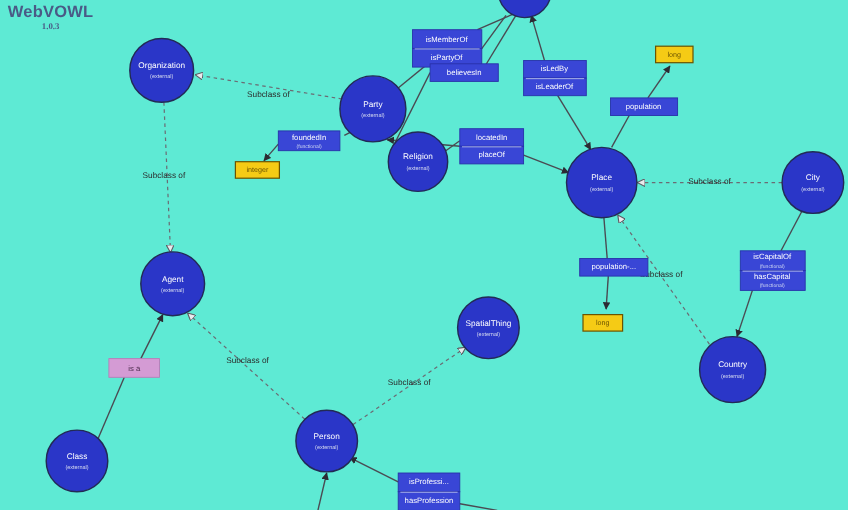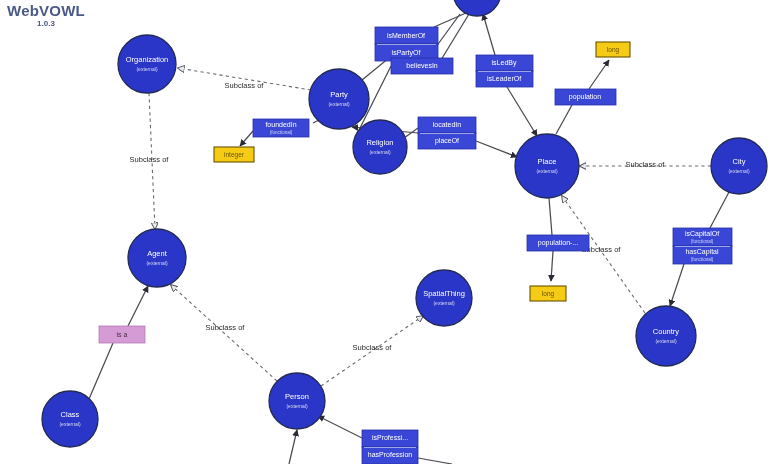--- a/index.html
+++ b/index.html
@@ -14,7 +14,7 @@
     position: relative;
     width: 771px;
     height: 464px;
-    background: #ffffff;
+    background: #5eead4;
     overflow: hidden;
   }
   #graph-svg {

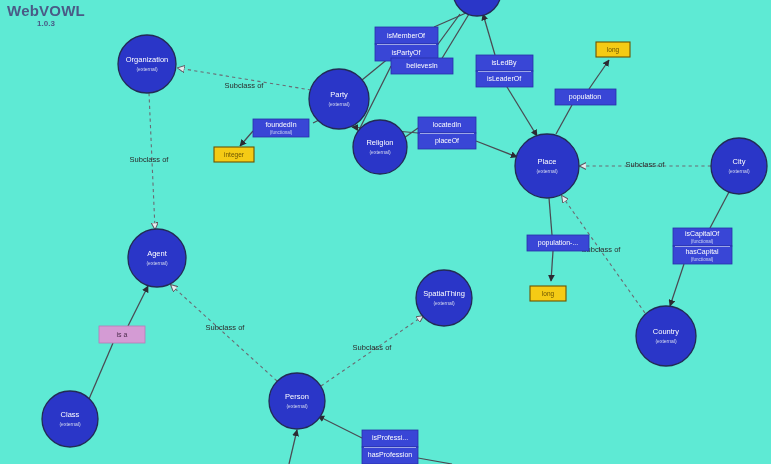--- a/index.html
+++ b/index.html
@@ -43,7 +43,7 @@
     line-height: 1;
   }
   .logo-version {
-    font-family: Liberation Sans, sans-serif;
+    font-family: Liberation Serif, serif;
     font-size: 8px;
     font-weight: bold;
     color: #4a5a86;

